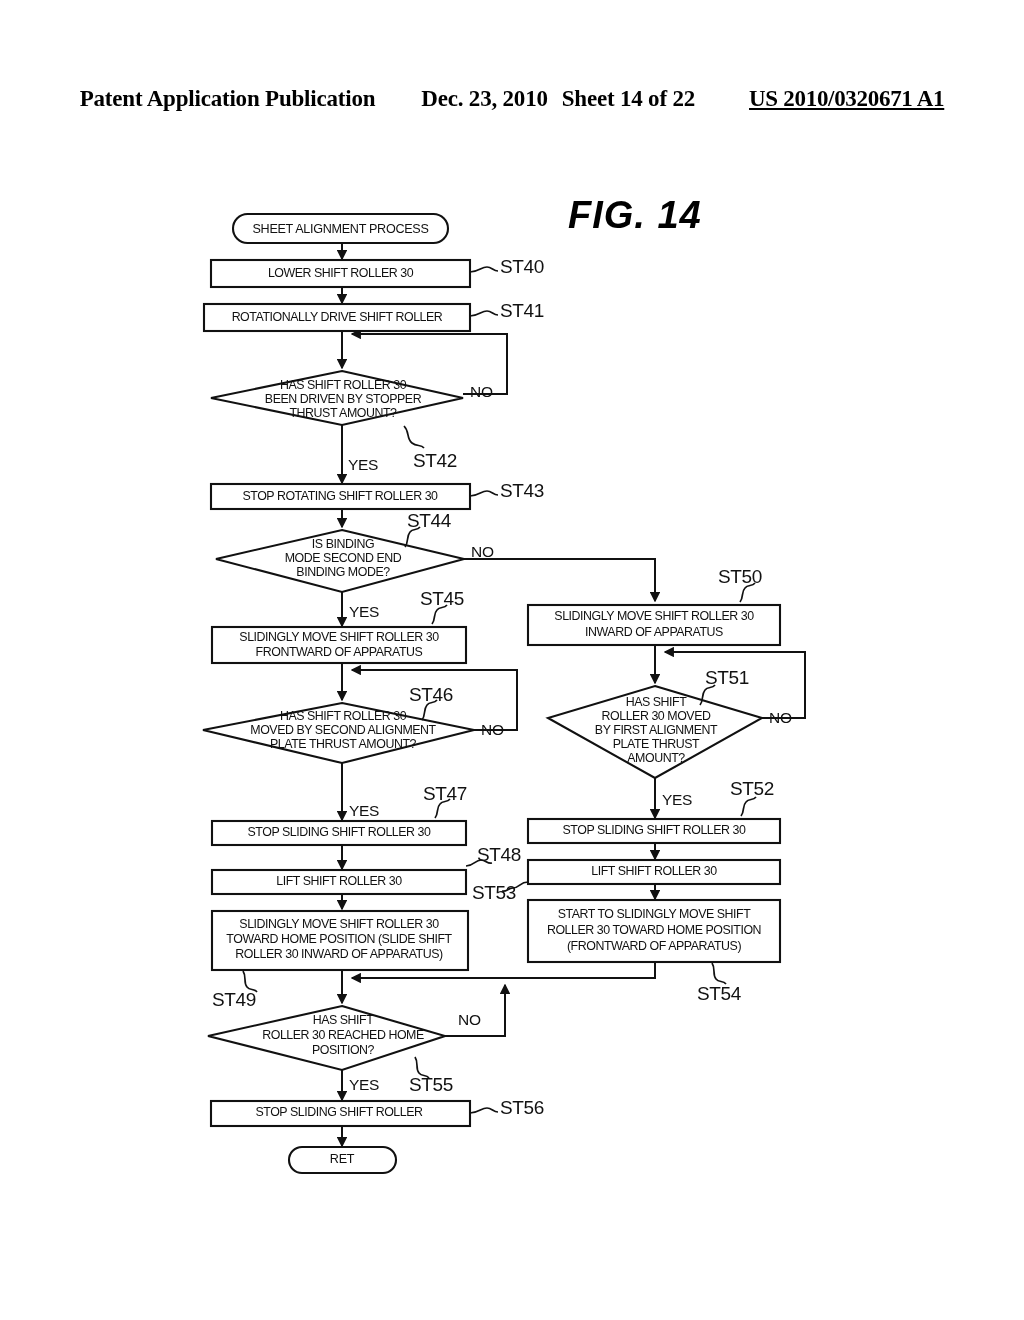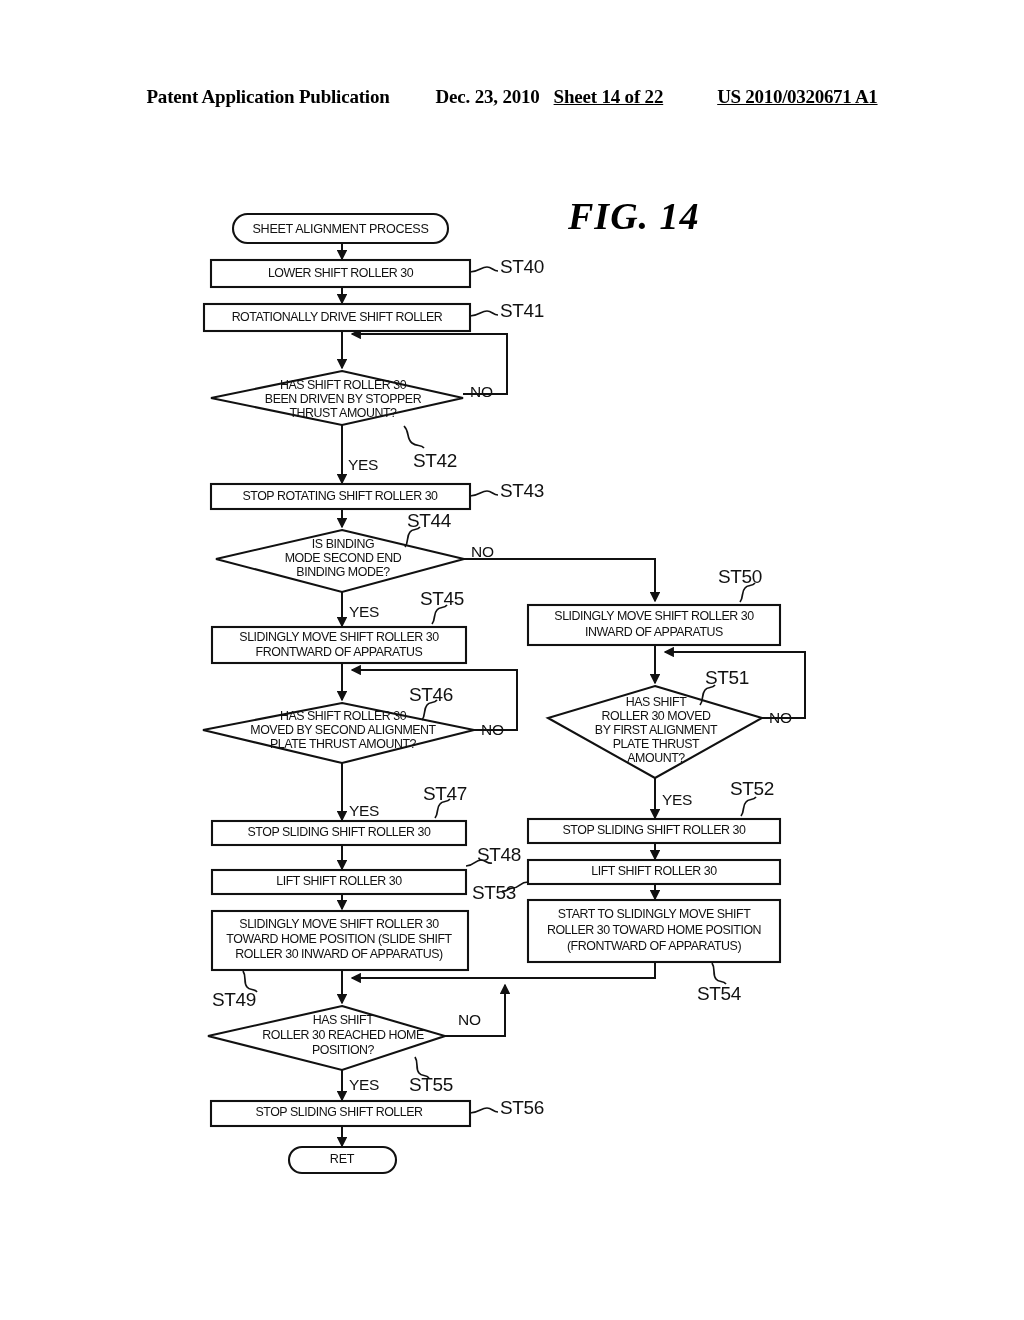--- a/index.html
+++ b/index.html
@@ -33,7 +33,7 @@
     align-items: baseline;
     font-family: "Liberation Serif", serif;
     font-weight: bold;
-    font-size: 19px;
+    font-size: 23px;
     letter-spacing: -0.2px;
     white-space: nowrap;
   }

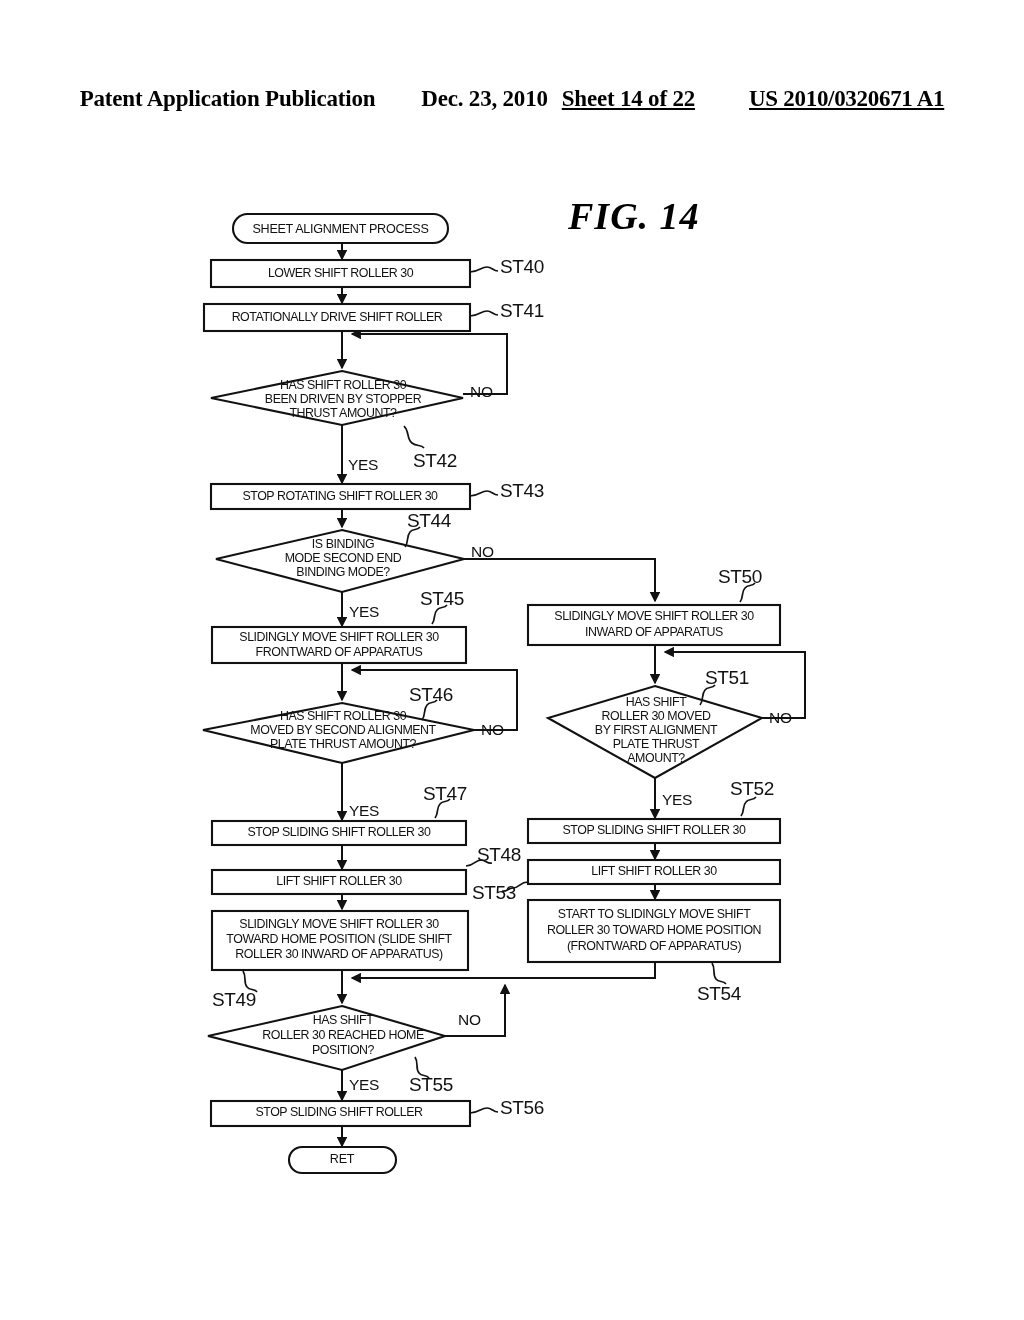--- a/index.html
+++ b/index.html
@@ -39,7 +39,7 @@
   }
   #header .h-pub { margin-right: 46px; }
   #header .h-date { margin-right: 14px; }
-  #header .h-sheet { margin-right: 54px; text-decoration: underline; }
+  #header .h-sheet { margin-right: 54px; }
   #header .h-num { letter-spacing: -0.3px; text-decoration: underline; }
 
   

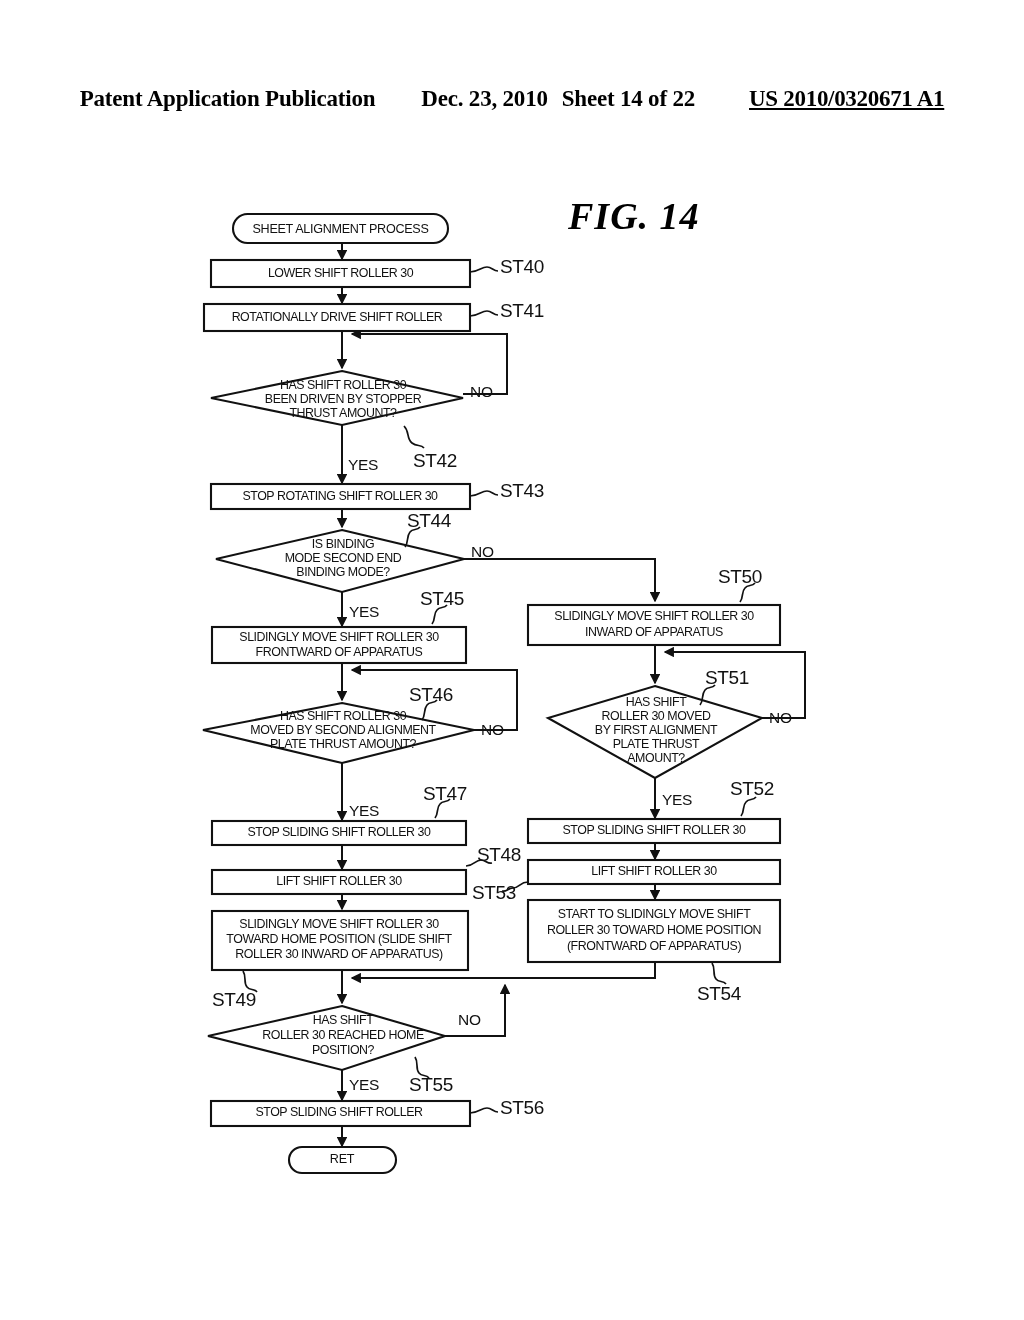--- a/index.html
+++ b/index.html
@@ -47,7 +47,7 @@
     position: absolute;
     left: 568px;
     top: 194px;
-    font-family: Liberation Serif, serif;
+    font-family: Liberation Sans, sans-serif;
     font-style: italic;
     font-weight: bold;
     font-size: 38px;

